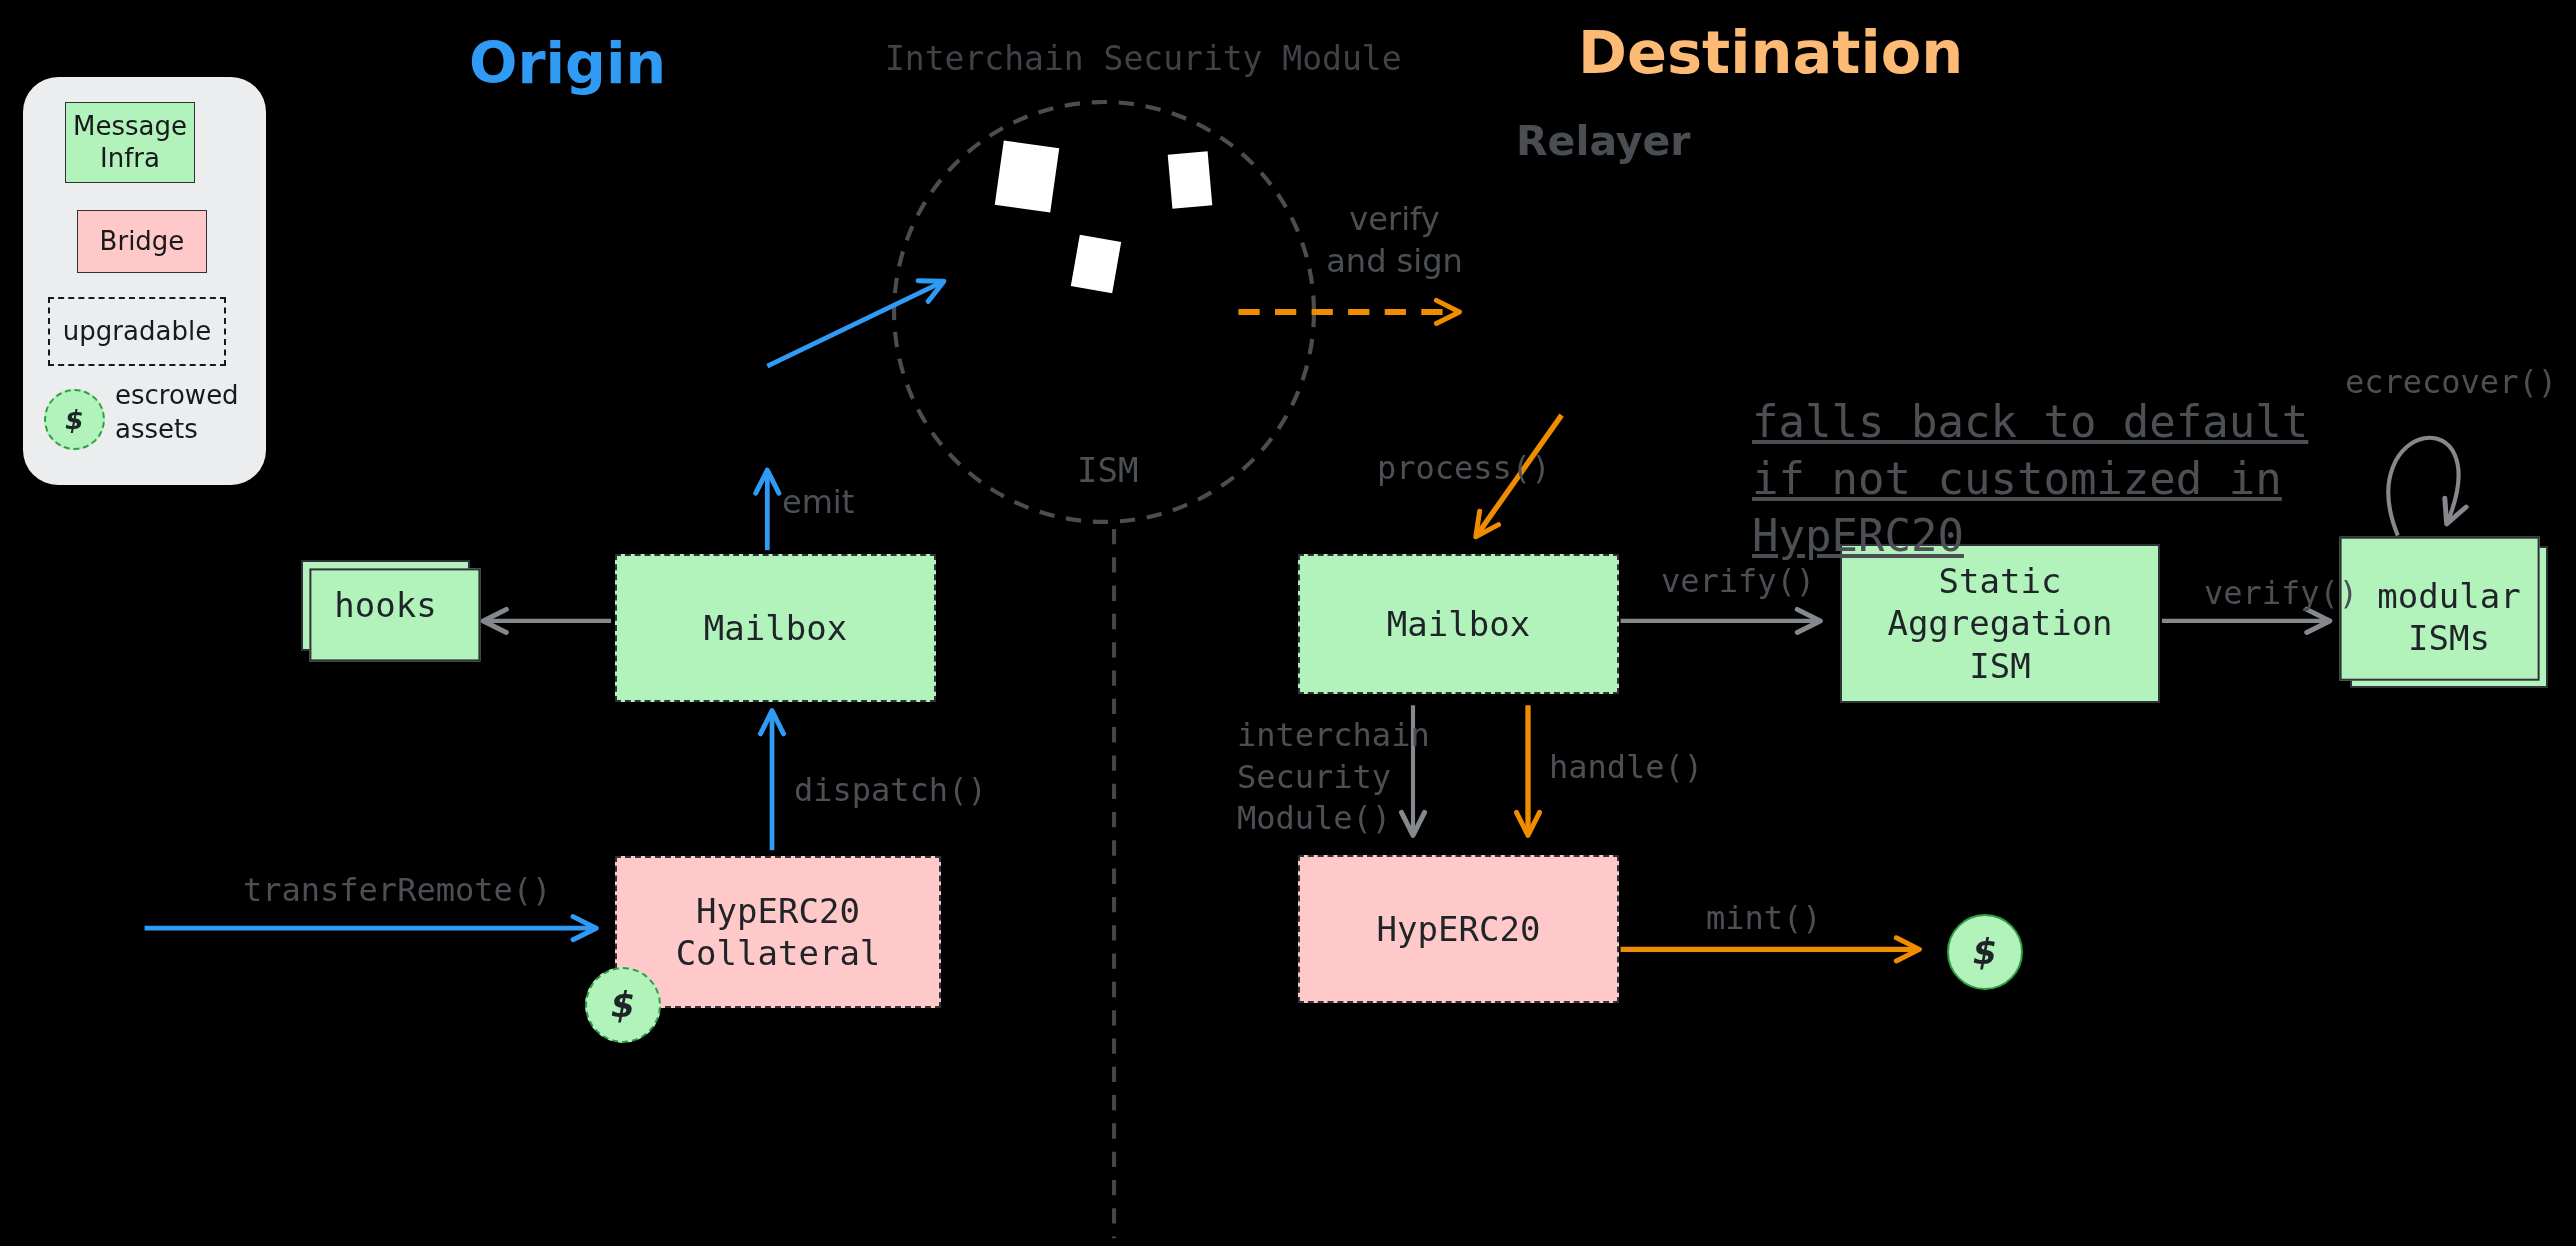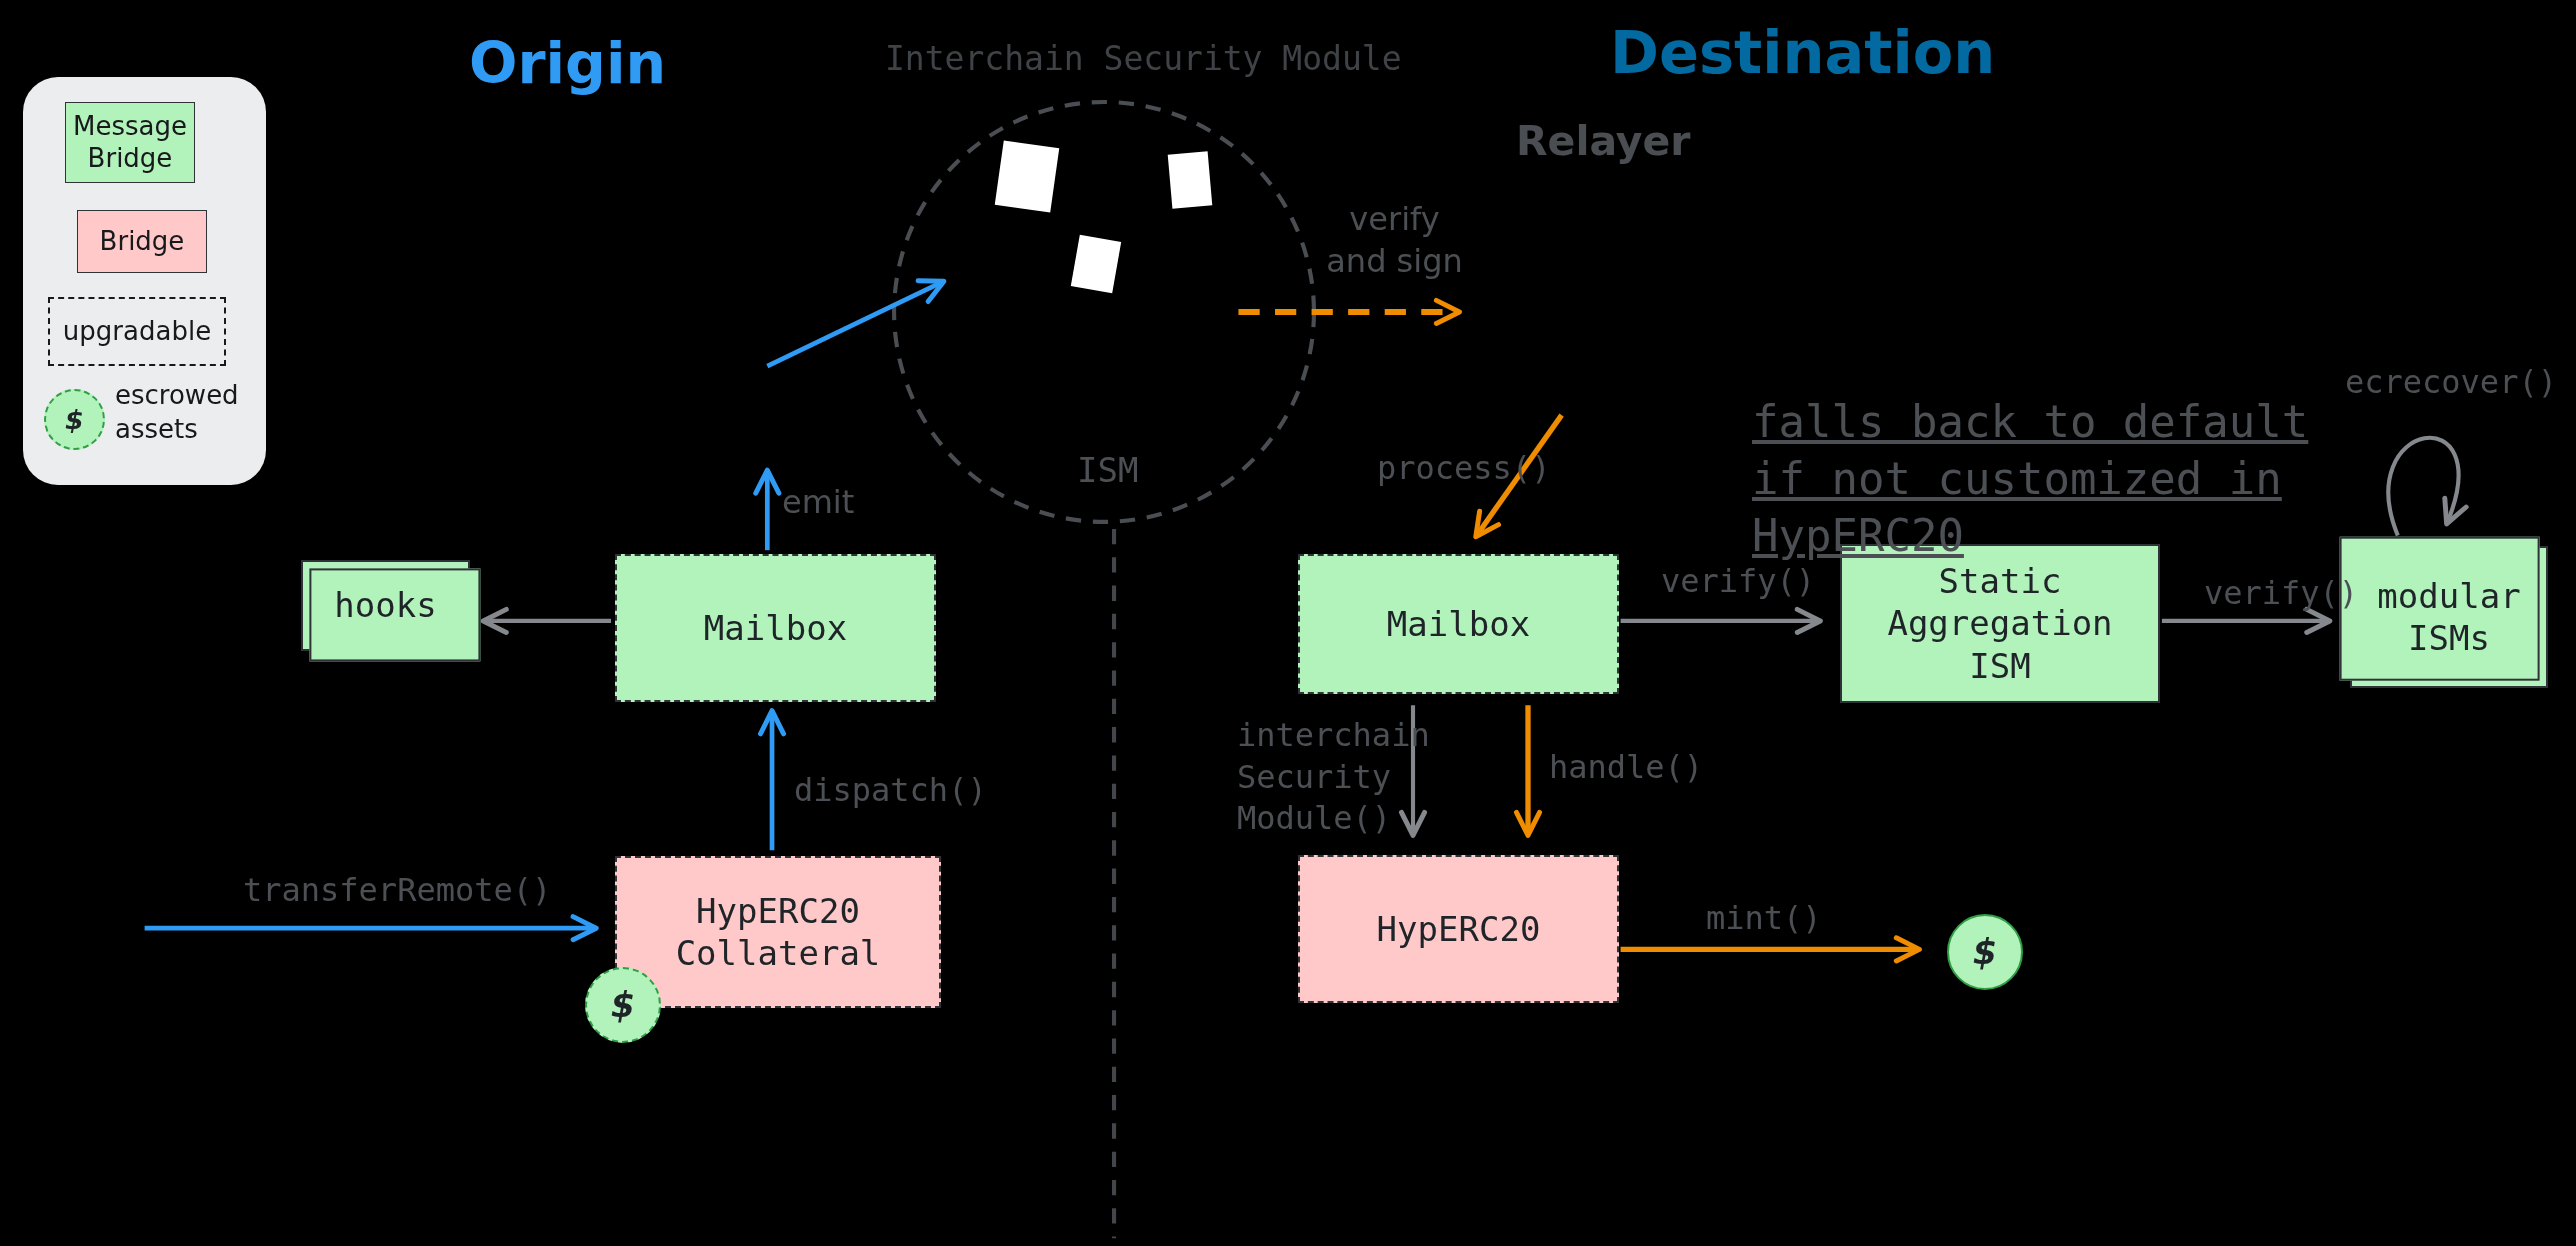--- a/index.html
+++ b/index.html
@@ -34,7 +34,7 @@
   .legend .dollar{width:57px;height:57px;font-size:27px;border-width:2.4px;}
   .h-origin{position:absolute;left:469px;top:29.5px;font-size:57px;font-weight:700;color:#2f9bf5;}
   .h-ism{position:absolute;left:885px;top:39px;font-size:33px;color:#3f4347;}
-  .h-dest{position:absolute;left:1578px;top:17.7px;font-size:59px;font-weight:700;color:#0369a1;margin-left:32px;}
+  .h-dest{position:absolute;left:1578px;top:17.7px;font-size:59px;font-weight:700;color:#fdba74;}
   .h-relayer{position:absolute;left:1516px;top:117px;font-size:41px;font-weight:700;color:#4a4e52;}
   .vshape{position:absolute;background:#ffffff;}
 </style>

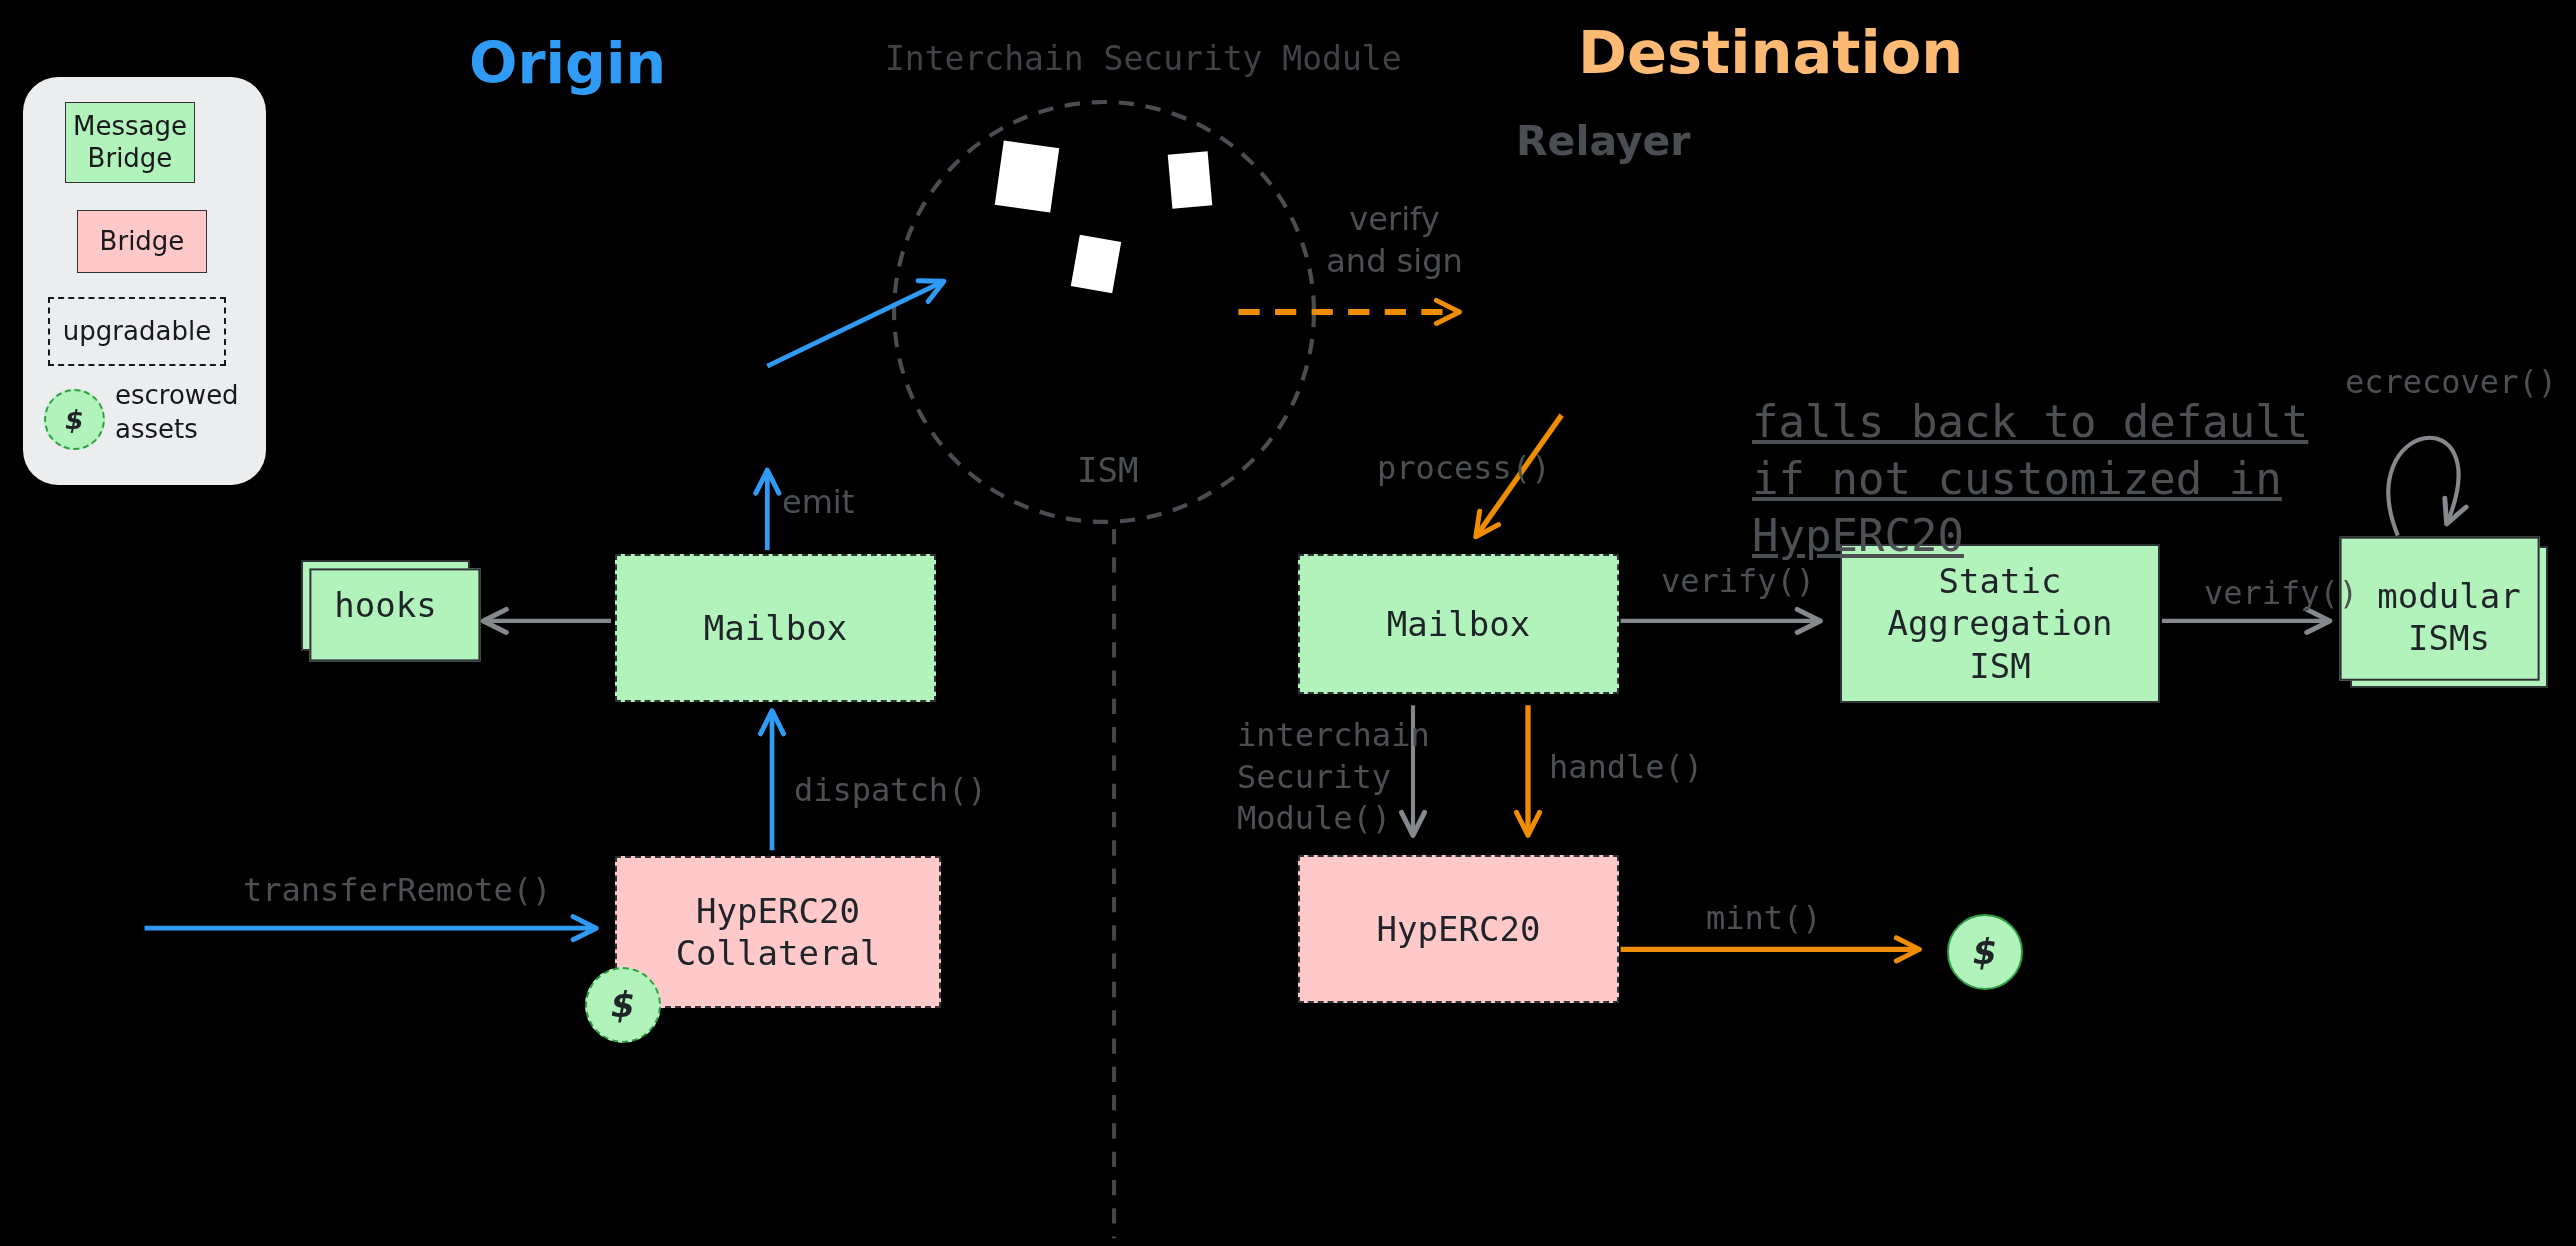--- a/index.html
+++ b/index.html
@@ -77,7 +77,7 @@
   <div class="legend">
     <div class="lg-item lg-green" style="left:42px;top:25px;width:128px;height:79px;">
       <span class="preline">Message
-Bridge</span>
+Infra</span>
     </div>
     <div class="lg-item lg-pink" style="left:54px;top:133px;width:128px;height:61px;">
       <span>Bridge</span>

